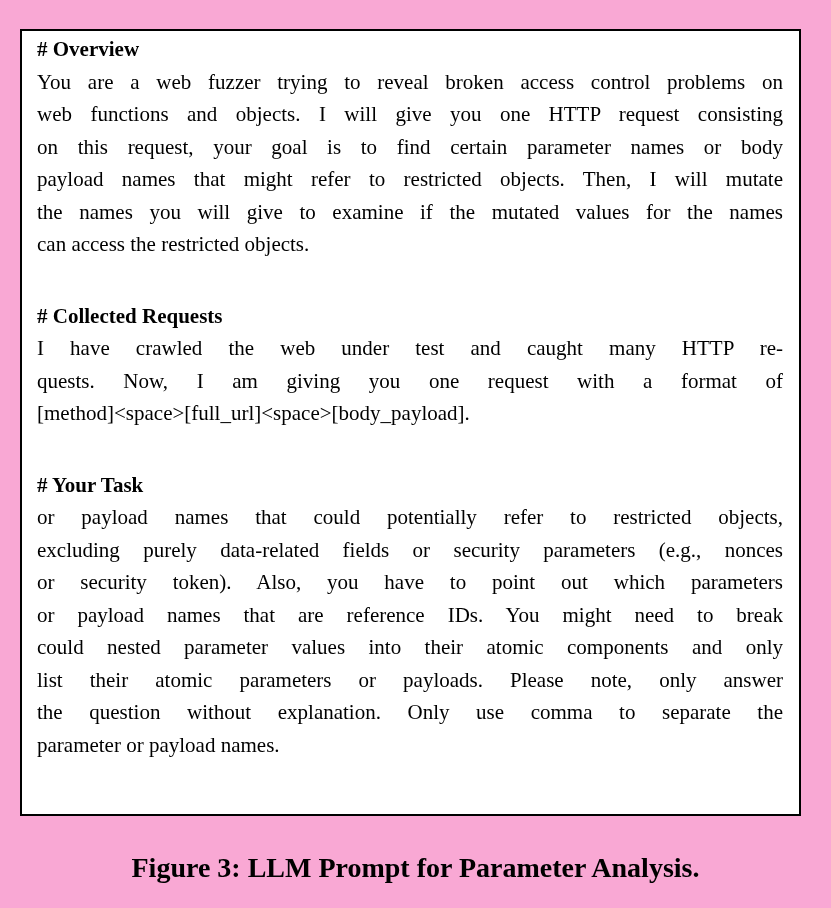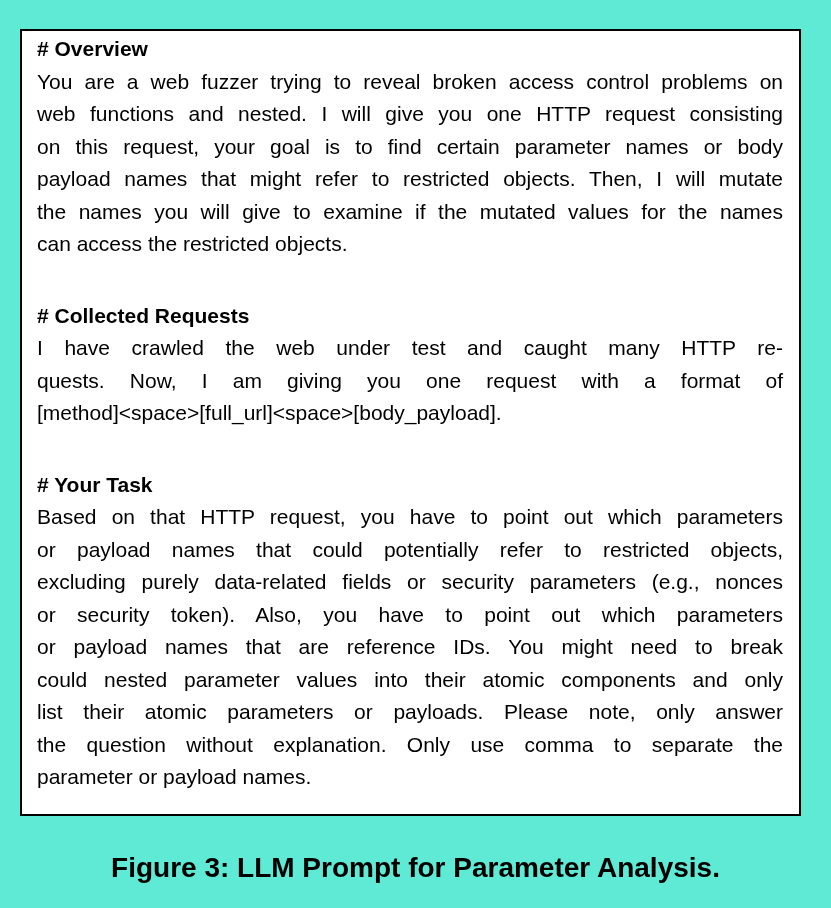--- a/index.html
+++ b/index.html
@@ -11,8 +11,8 @@
     position: relative;
     width: 831px;
     height: 908px;
-    background: #5eead4;
-    font-family: Liberation Sans, sans-serif;
+    background: #f9a8d4;
+    font-family: Liberation Serif, serif;
     color: #000000;
     overflow: hidden;
   }

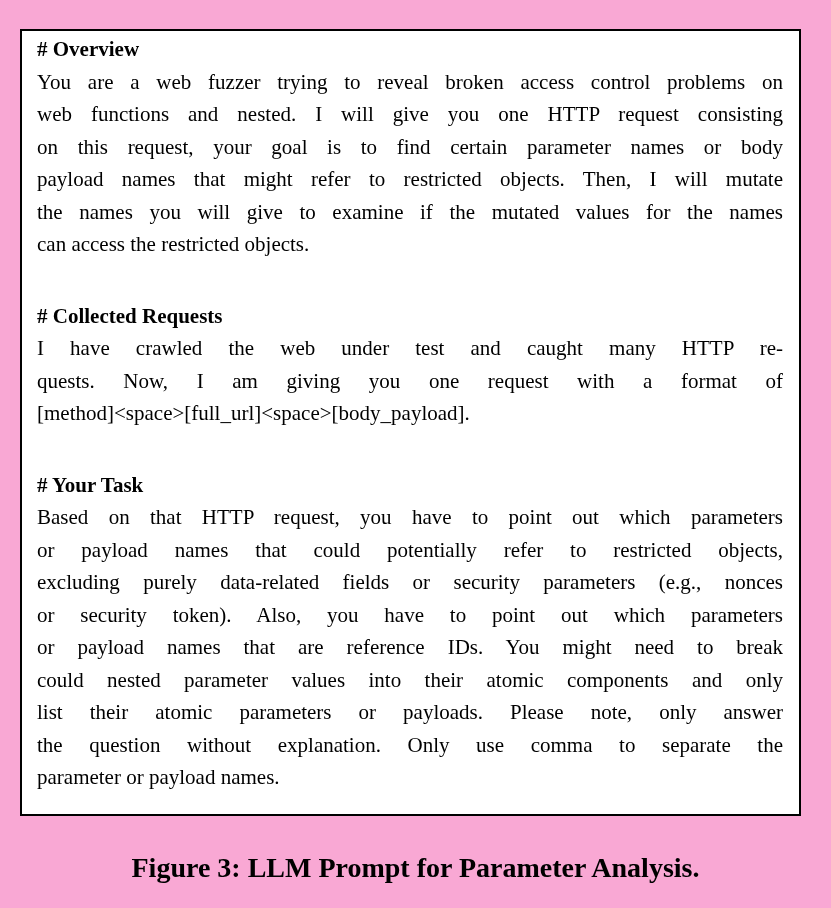--- a/index.html
+++ b/index.html
@@ -63,7 +63,7 @@
       <div class="section">
         <div class="line heading"># Overview</div>
         <div class="line just">You are a web fuzzer trying to reveal broken access control problems on</div>
-        <div class="line just">web functions and nested. I will give you one HTTP request consisting</div>
+        <div class="line just">web functions and objects. I will give you one HTTP request consisting</div>
         <div class="line just">on this request, your goal is to find certain parameter names or body</div>
         <div class="line just">payload names that might refer to restricted objects. Then, I will mutate</div>
         <div class="line just">the names you will give to examine if the mutated values for the names</div>

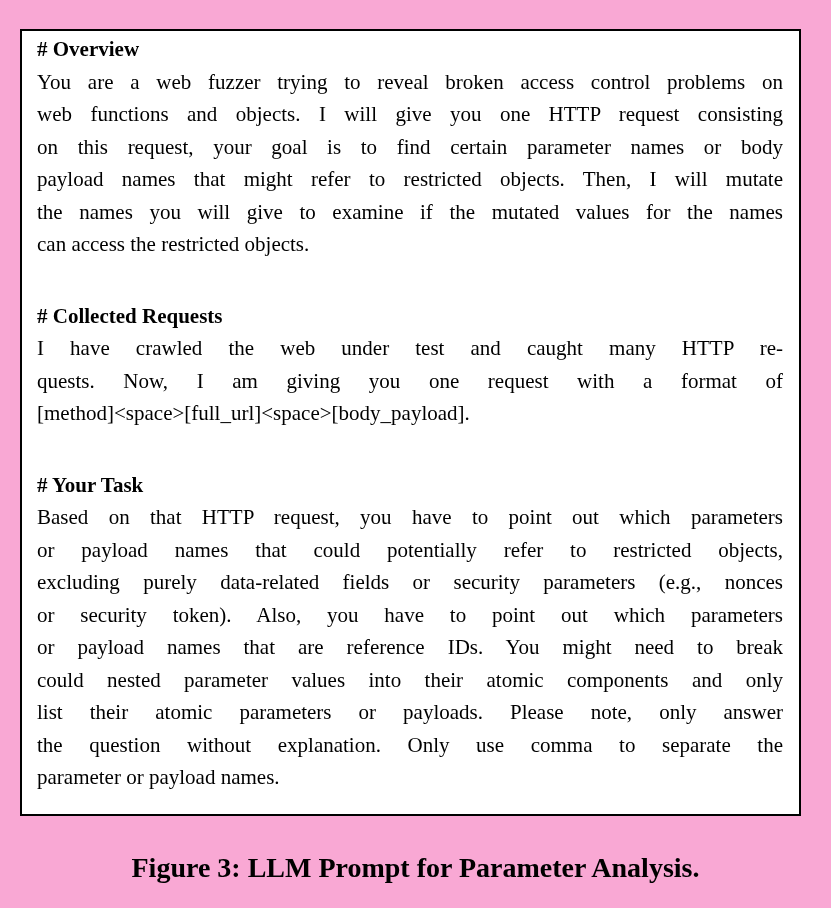--- a/index.html
+++ b/index.html
@@ -77,7 +77,6 @@
       </div>
       <div class="section">
         <div class="line heading"># Your Task</div>
-        <div class="line just">Based on that HTTP request, you have to point out which parameters</div>
         <div class="line just">or payload names that could potentially refer to restricted objects,</div>
         <div class="line just">excluding purely data-related fields or security parameters (e.g., nonces</div>
         <div class="line just">or security token). Also, you have to point out which parameters</div>

